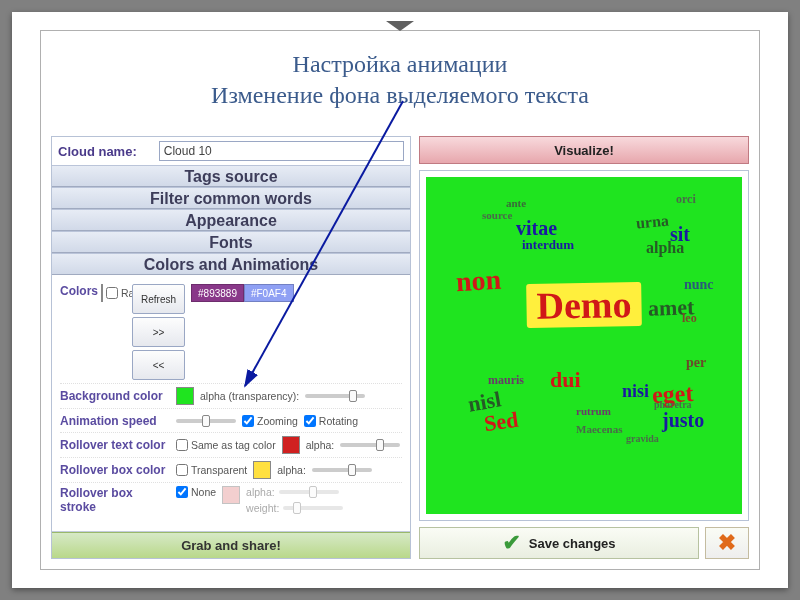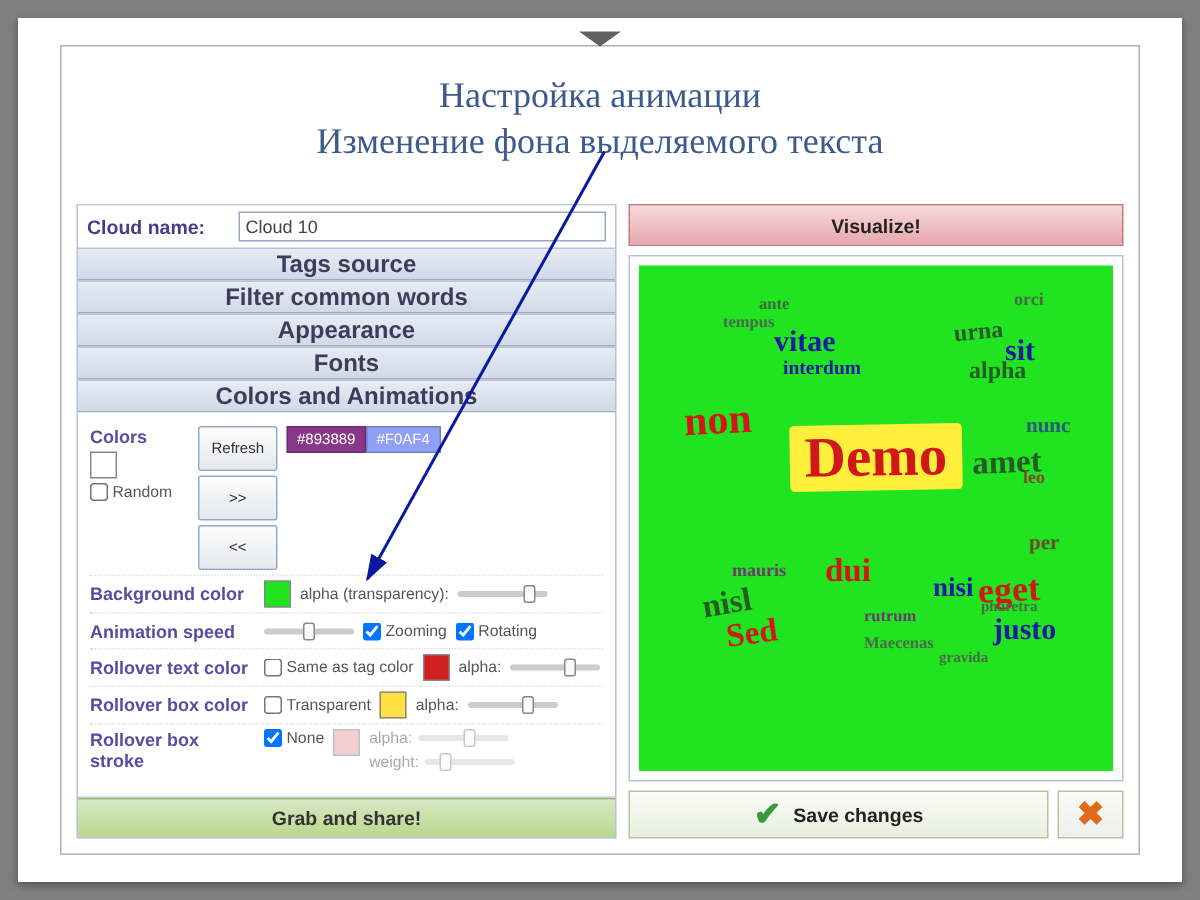--- a/index.html
+++ b/index.html
@@ -381,7 +381,7 @@
                 <span class="word" style="left: 150px; top: 246px; font-size: 11px; color: rgb(74, 106, 74); transform: rotate(0deg);">Maecenas</span>
                 <span class="word" style="left: 62px; top: 196px; font-size: 12px; color: rgb(106, 58, 106); transform: rotate(0deg);">mauris</span>
                 <span class="word" style="left: 150px; top: 228px; font-size: 11px; color: rgb(106, 58, 106); transform: rotate(0deg);">rutrum</span>
-                <span class="word" style="left: 56px; top: 32px; font-size: 11px; color: rgb(74, 106, 74); transform: rotate(0deg);">tempus</span>
+                <span class="word" style="left: 56px; top: 32px; font-size: 11px; color: rgb(74, 106, 74); transform: rotate(0deg);">source</span>
                 <span class="word" style="left: 250px; top: 15px; font-size: 12px; color: rgb(74, 106, 74); transform: rotate(0deg);">orci</span>
                 <span class="word" style="left: 256px; top: 134px; font-size: 12px; color: rgb(122, 74, 42); transform: rotate(0deg);">leo</span>
                 <span class="word" style="left: 260px; top: 178px; font-size: 14px; color: rgb(106, 74, 42); transform: rotate(0deg);">per</span>

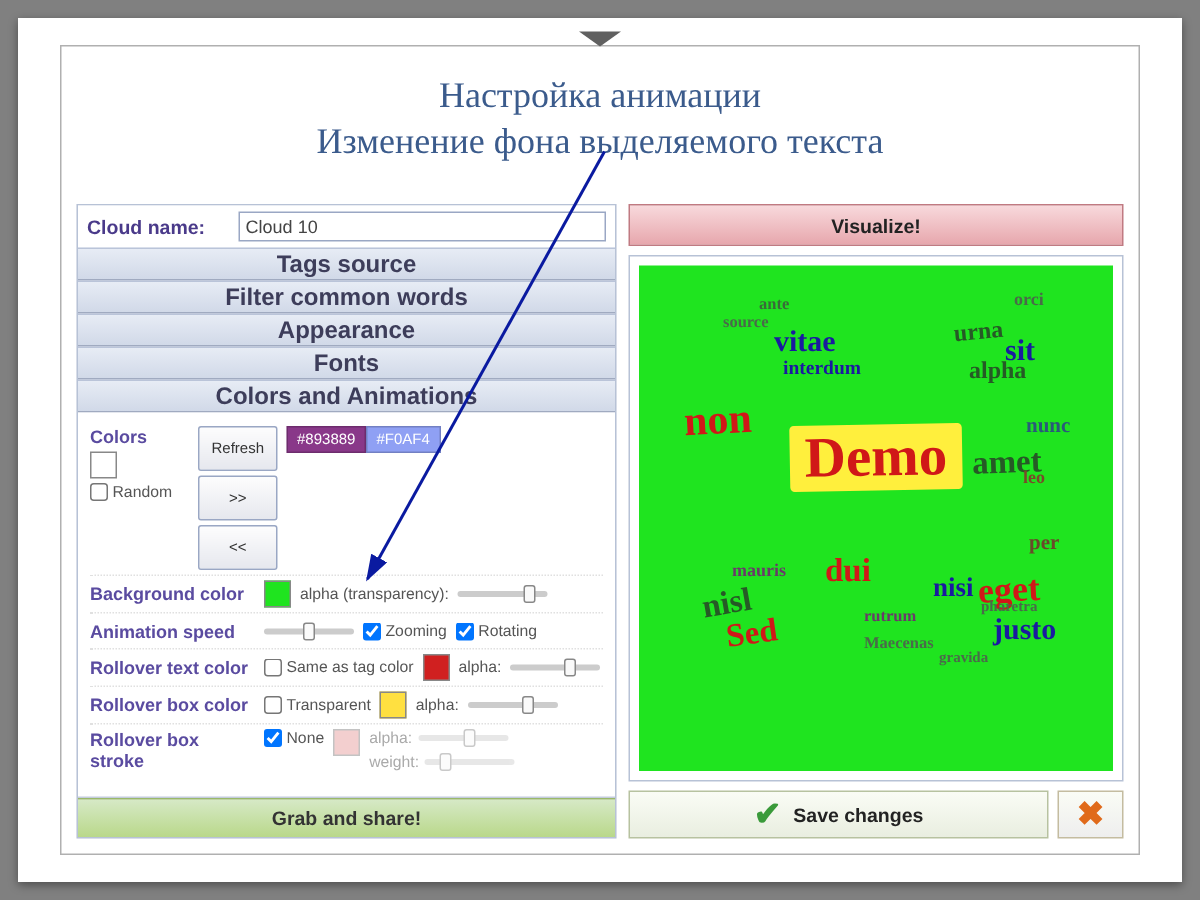--- a/index.html
+++ b/index.html
@@ -226,7 +226,7 @@
     pointer-events: none;
   }
   .colors-top-row { display:flex; align-items:flex-start; gap:6px; }
-  .colors-left { display:flex; flex-direction:column; gap:3px; width:66px; }
+  .colors-left { display:flex; flex-direction:row; gap:3px; width:66px; }
   .colors-mid { display:flex; flex-direction:column; gap:3px; }
   .chk-row { display:flex; align-items:center; gap:3px; }
 </style>

